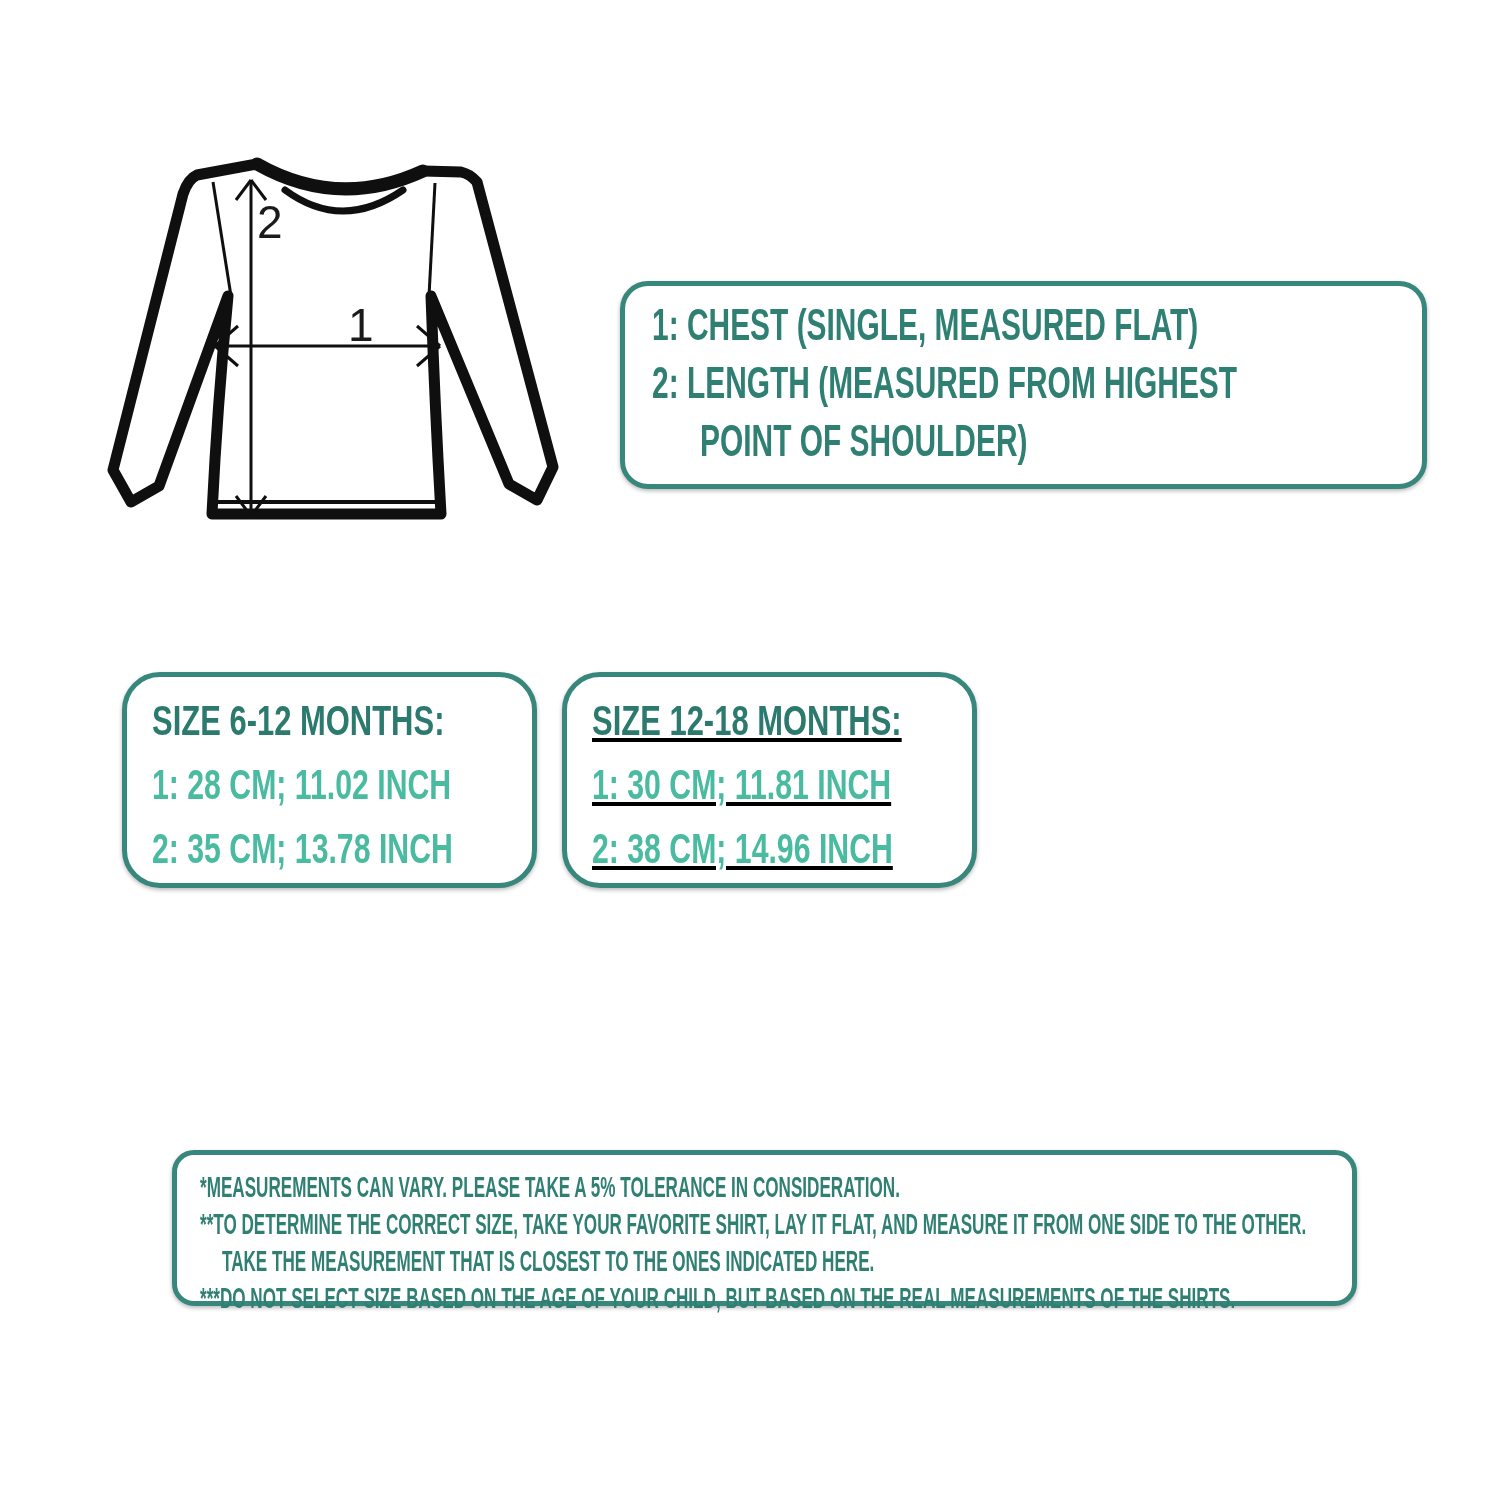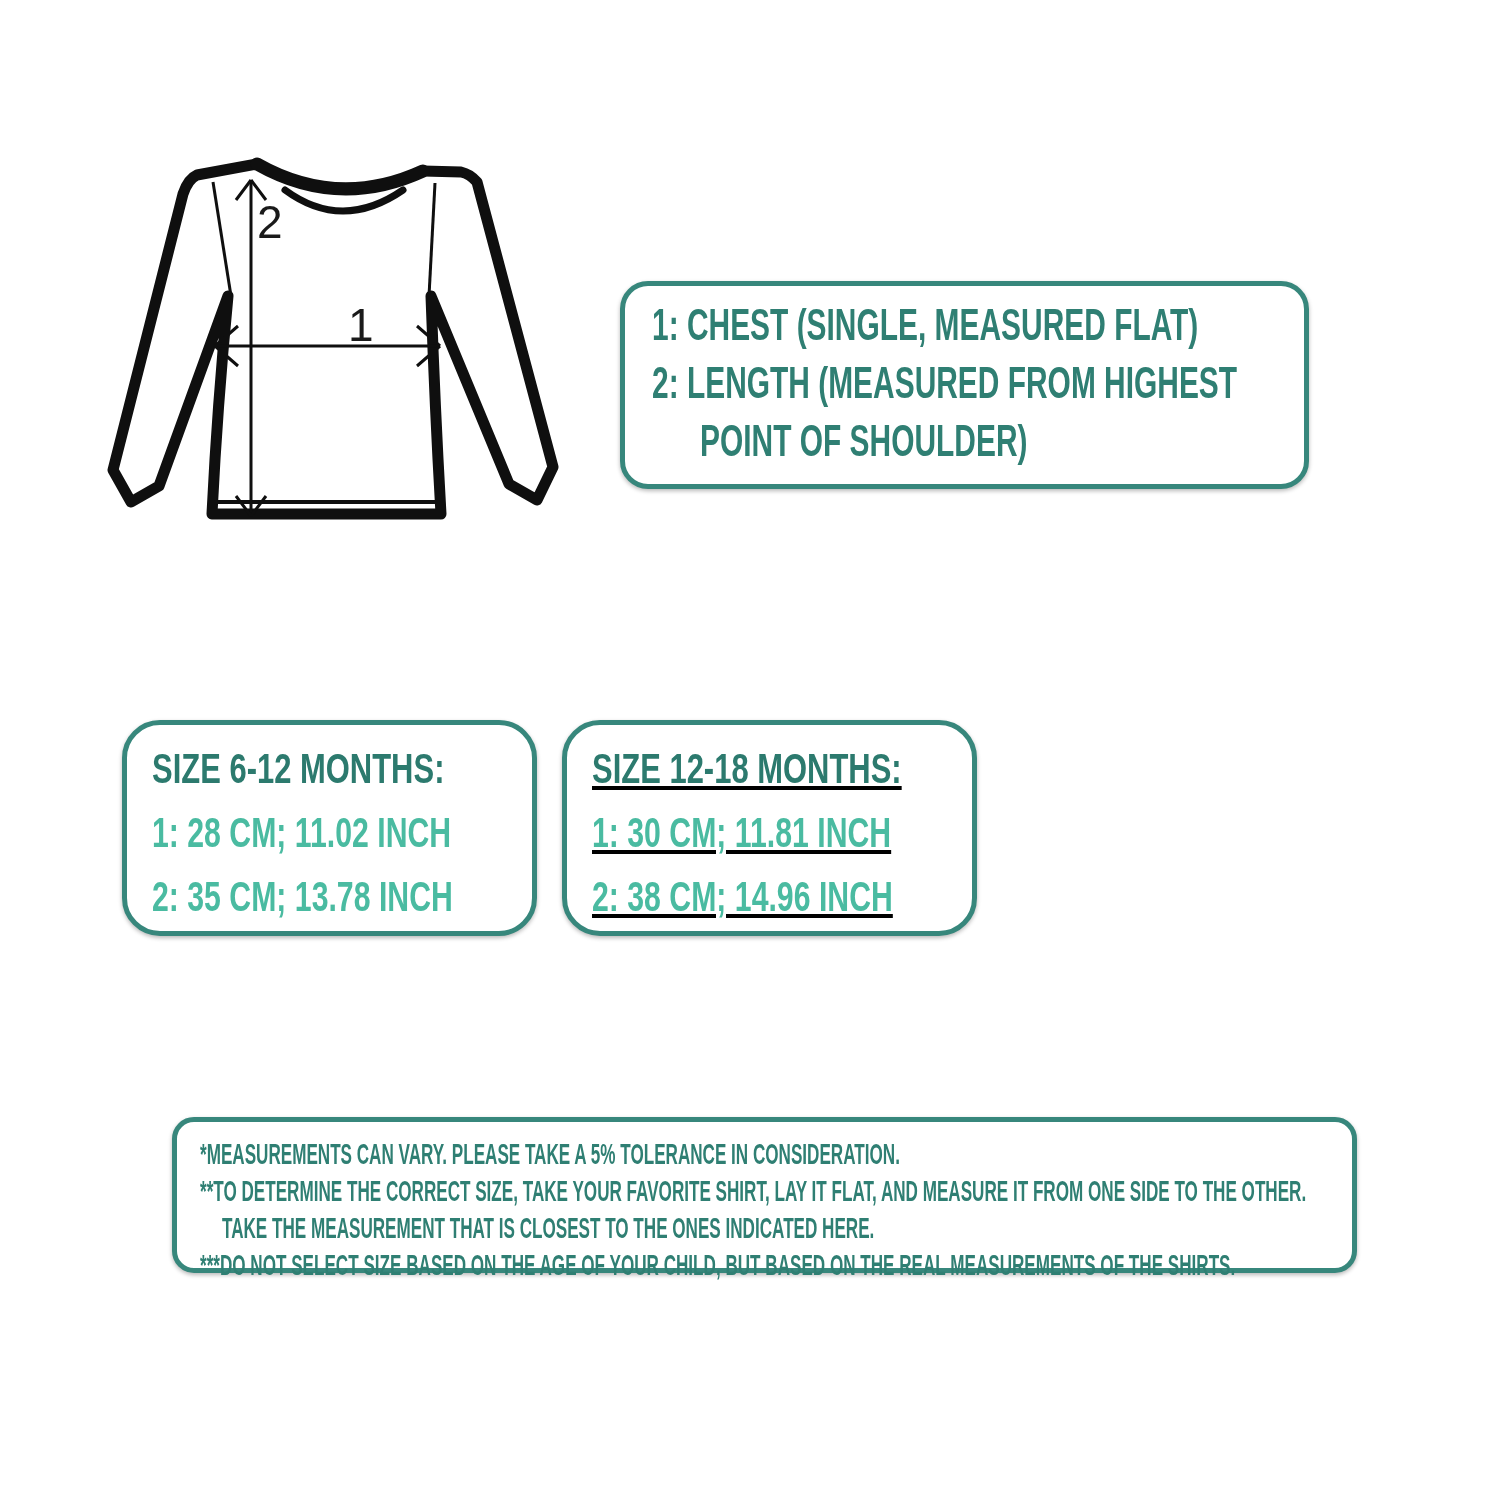--- a/index.html
+++ b/index.html
@@ -18,7 +18,7 @@
     transform-origin:0 50%;
   }
   
-  .legend{left:620px;top:281px;width:689px;height:208px;padding:10px 0 0 27px;border-radius:28px;}
+  .legend{left:620px;top:281px;width:807px;height:208px;padding:10px 0 0 27px;border-radius:28px;}
   .legend .hand{font-size:44px;line-height:58px;transform:scaleX(0.68);color:#2f7f73;}
   .legend .indent{margin-left:48px;}
   

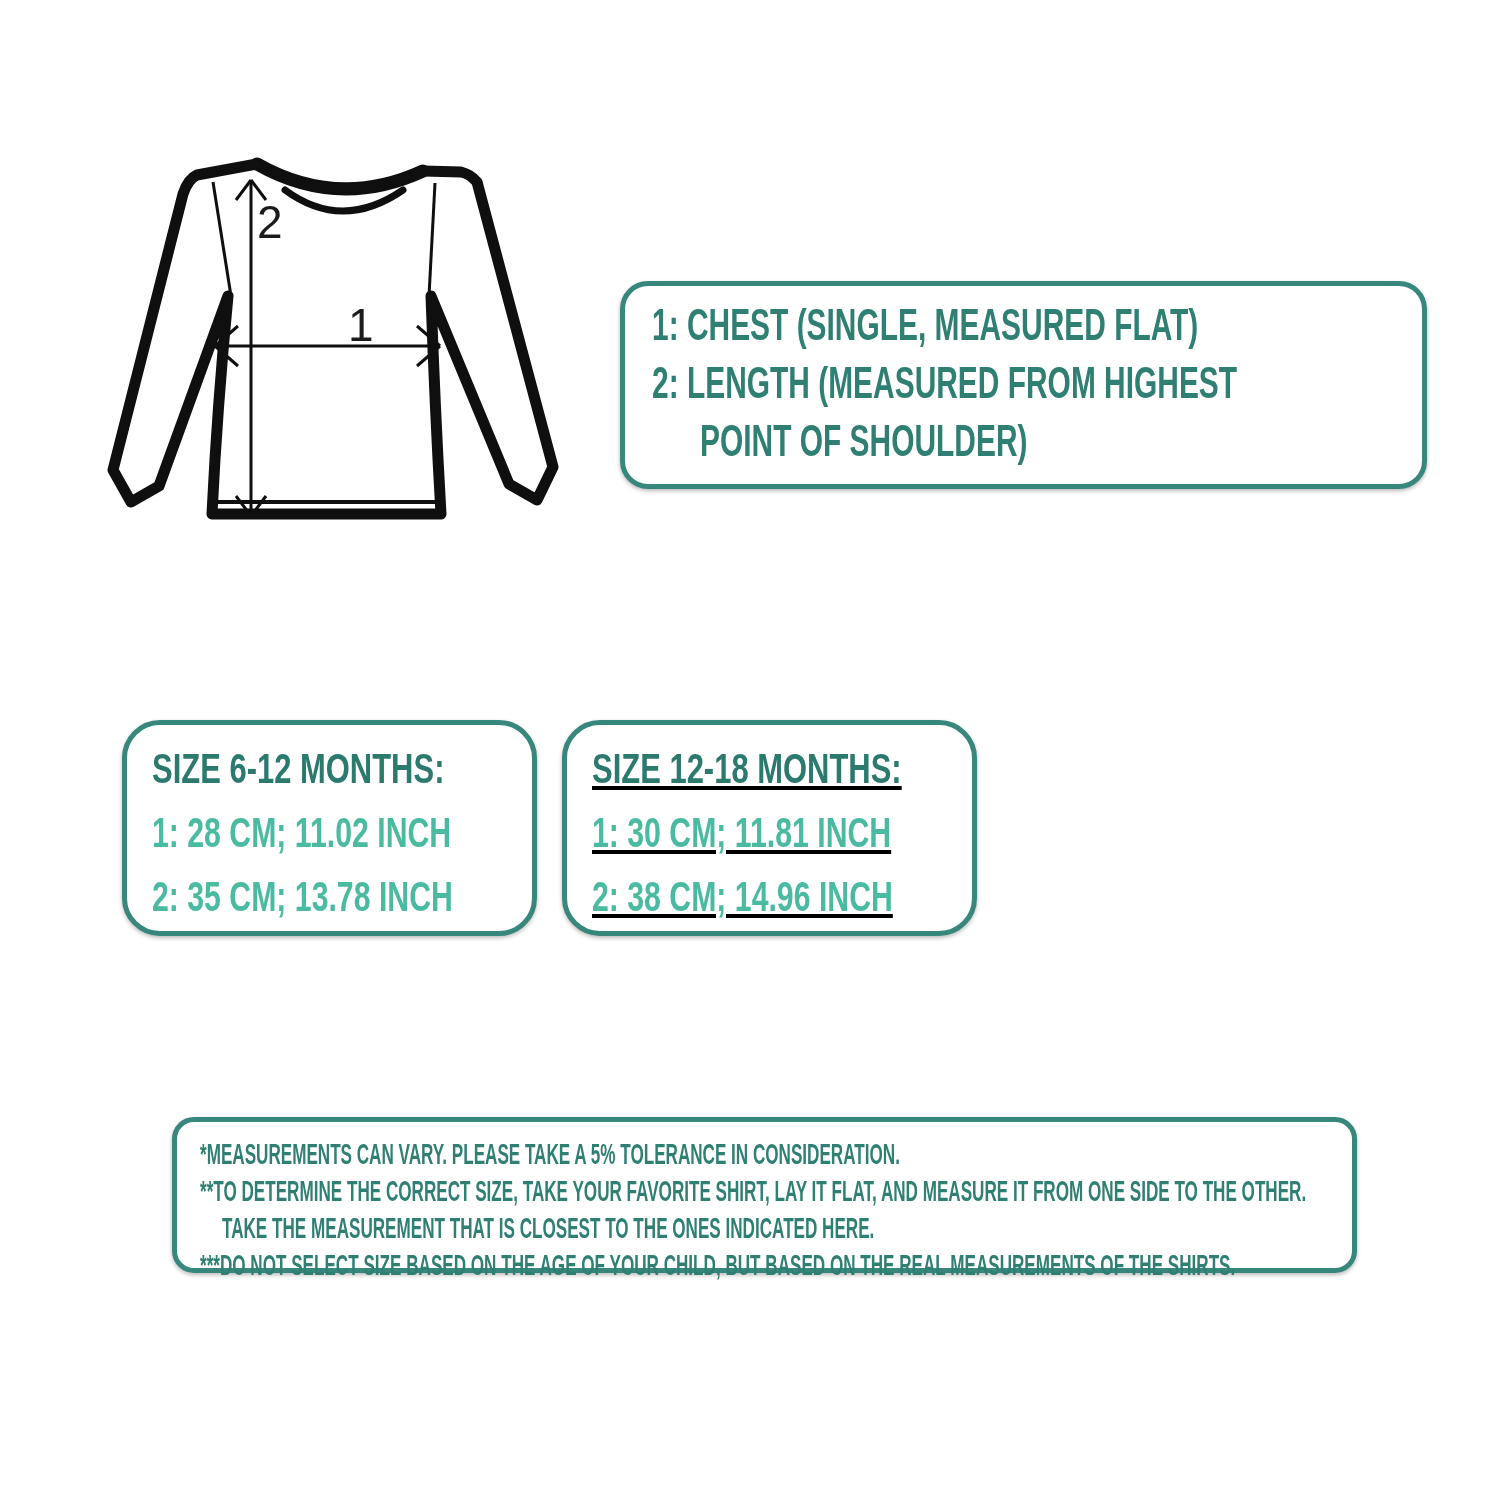--- a/index.html
+++ b/index.html
@@ -22,7 +22,7 @@
   .legend .hand{font-size:44px;line-height:58px;transform:scaleX(0.68);color:#2f7f73;}
   .legend .indent{margin-left:48px;}
   
-  .sizebox{top:672px;width:415px;height:216px;padding:10px 0 16px 25px;border-radius:38px;margin-top:48px;}
+  .sizebox{top:672px;width:415px;height:216px;padding:10px 0 16px 25px;border-radius:38px;}
   .sizebox .title{font-size:43px;line-height:66px;transform:scaleX(0.72);color:#2c7a6e;}
   .sizebox .meas{font-size:42px;line-height:64px;transform:scaleX(0.72);color:#4abba1;}
   

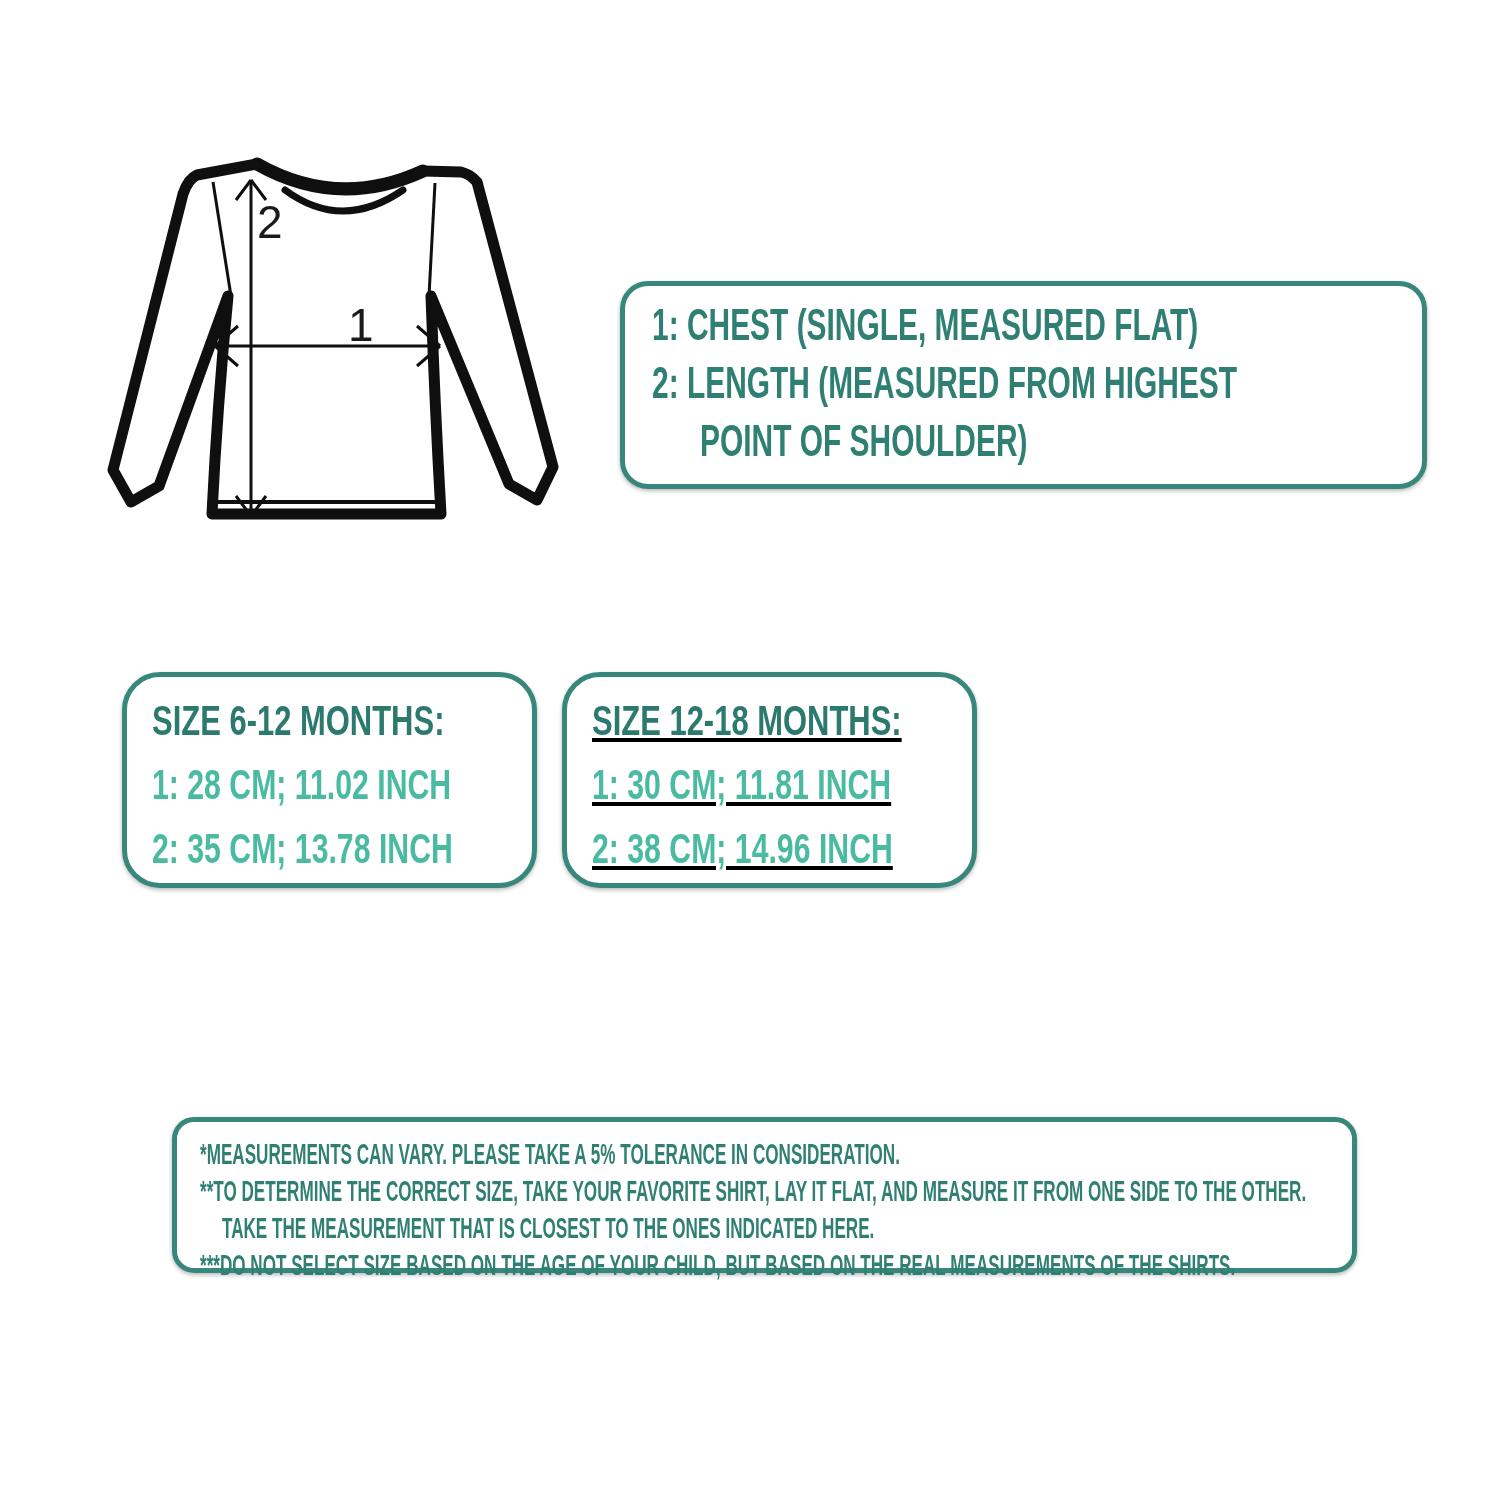--- a/index.html
+++ b/index.html
@@ -26,7 +26,7 @@
   .sizebox .title{font-size:43px;line-height:66px;transform:scaleX(0.72);color:#2c7a6e;}
   .sizebox .meas{font-size:42px;line-height:64px;transform:scaleX(0.72);color:#4abba1;}
   
-  .footer{left:172px;top:1117px;width:1185px;height:156px;padding:13px 0 0 23px;border-radius:22px;}
+  .footer{left:172px;top:1150px;width:1185px;height:156px;padding:13px 0 0 23px;border-radius:22px;}
   .footer .hand{font-size:30px;line-height:37px;transform:scaleX(0.57);color:#2f7f73;}
   .footer .indent{margin-left:22px;}
   .shirt{position:absolute;left:105px;top:150px;}

